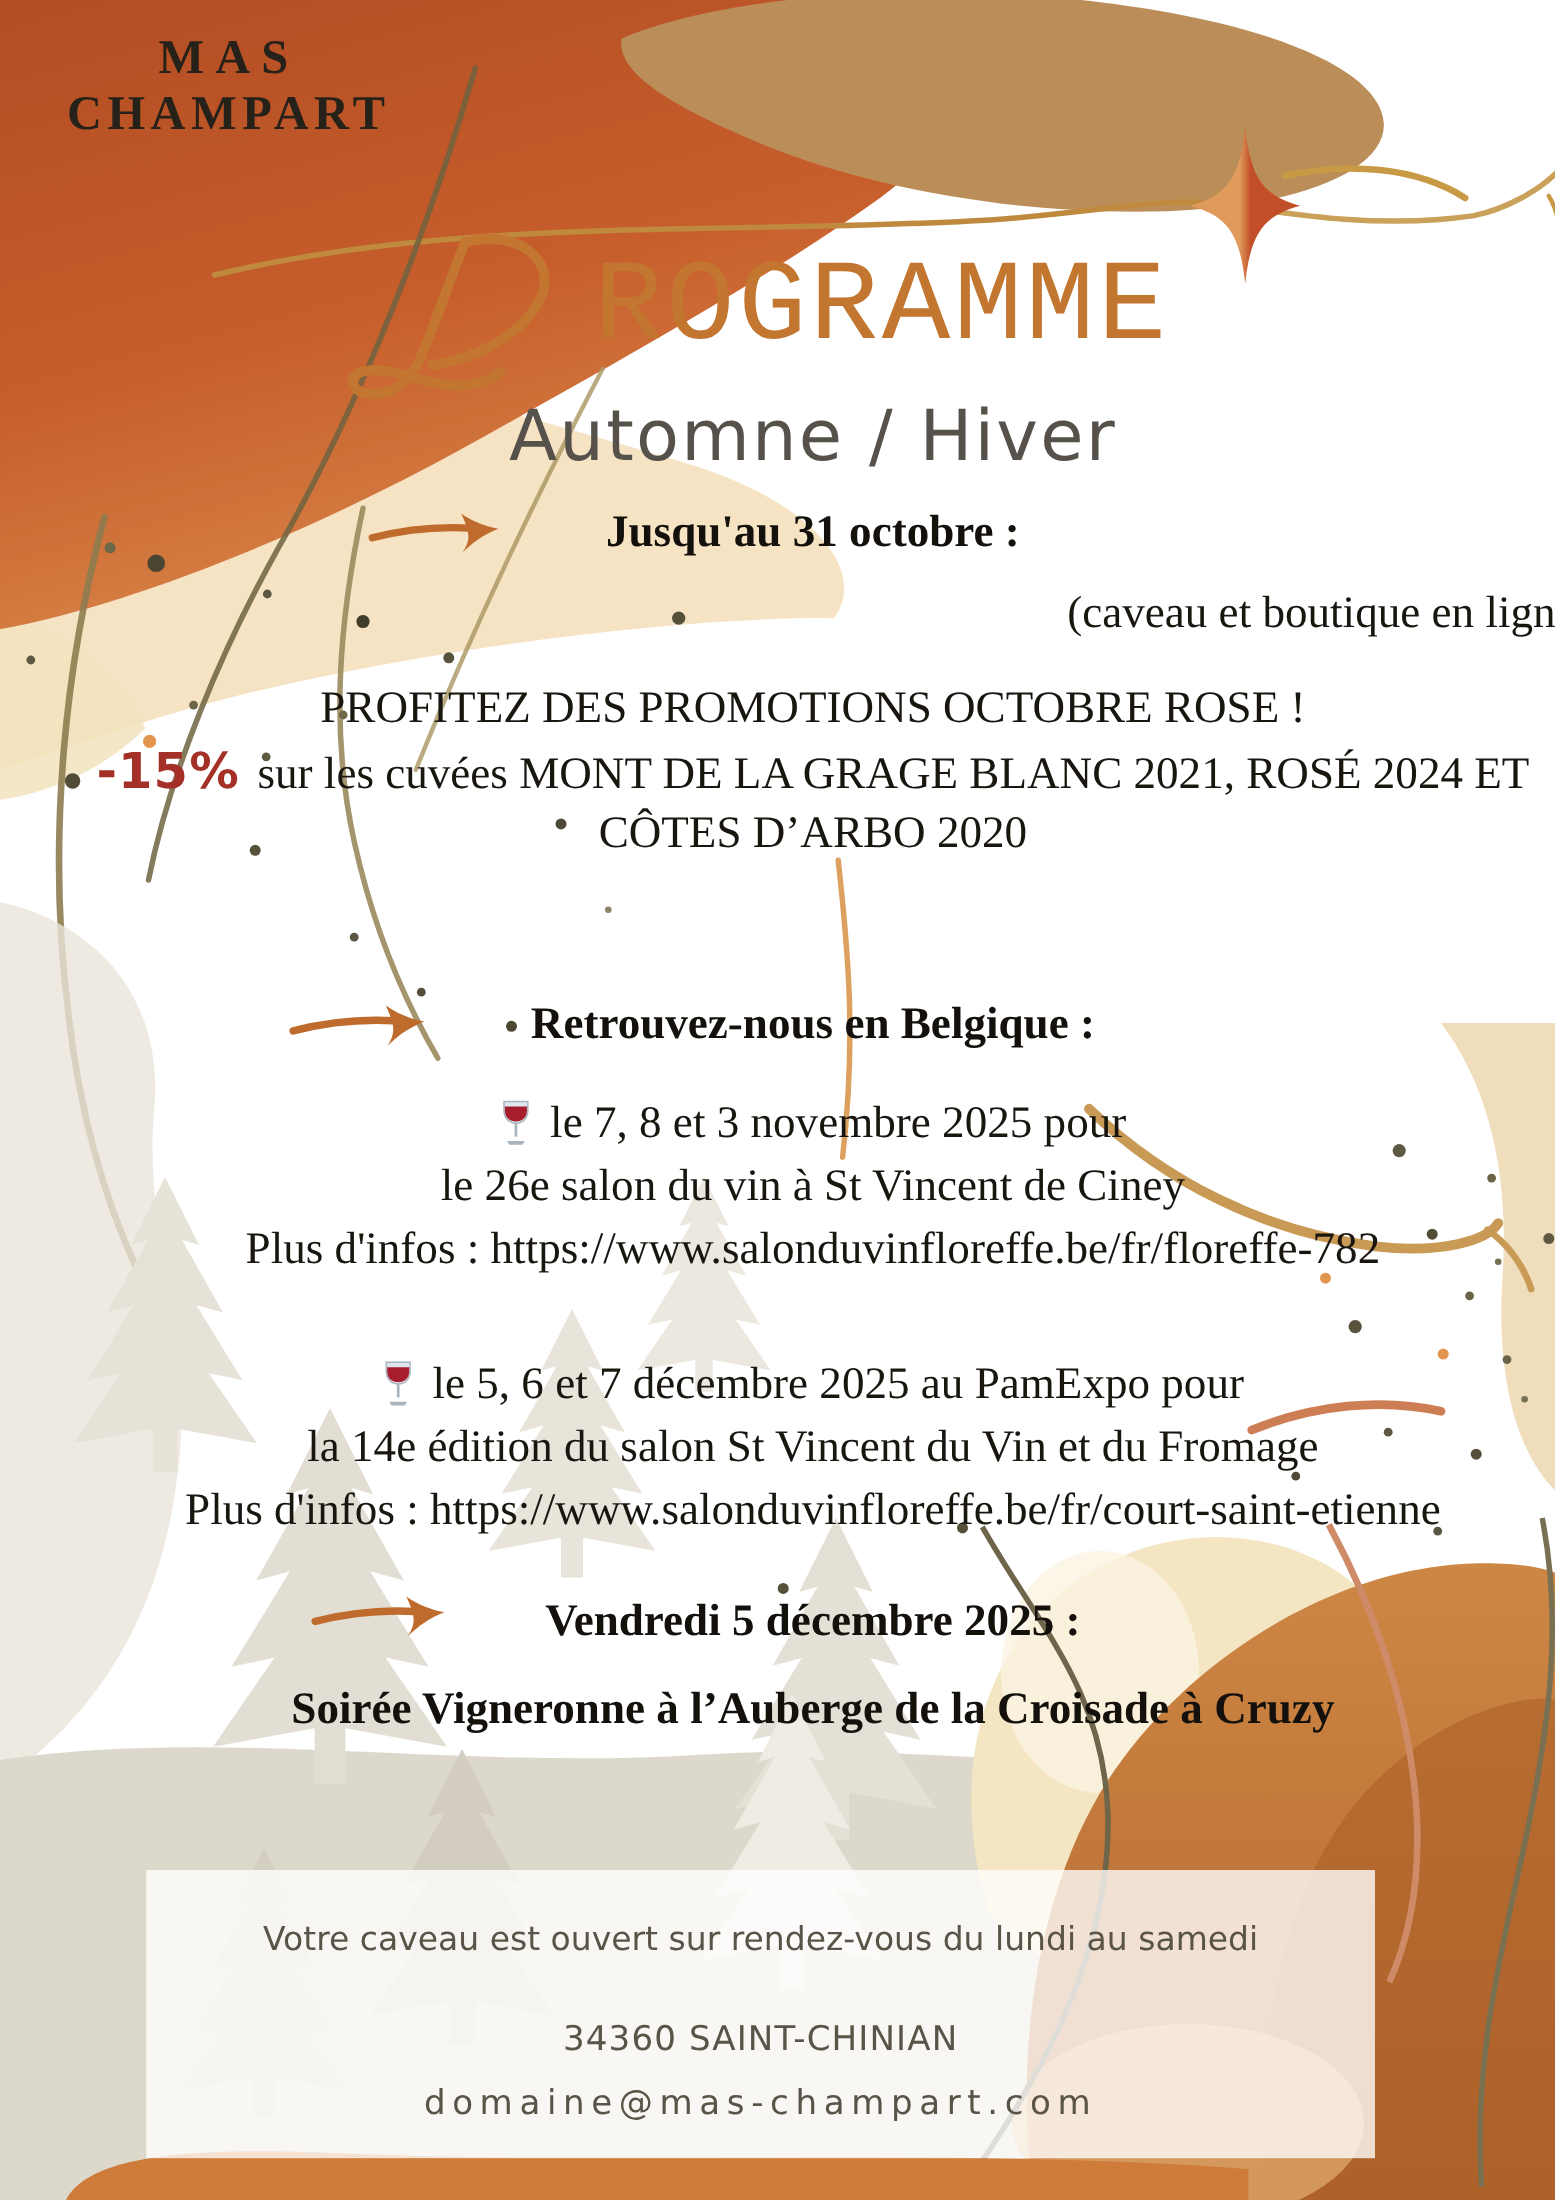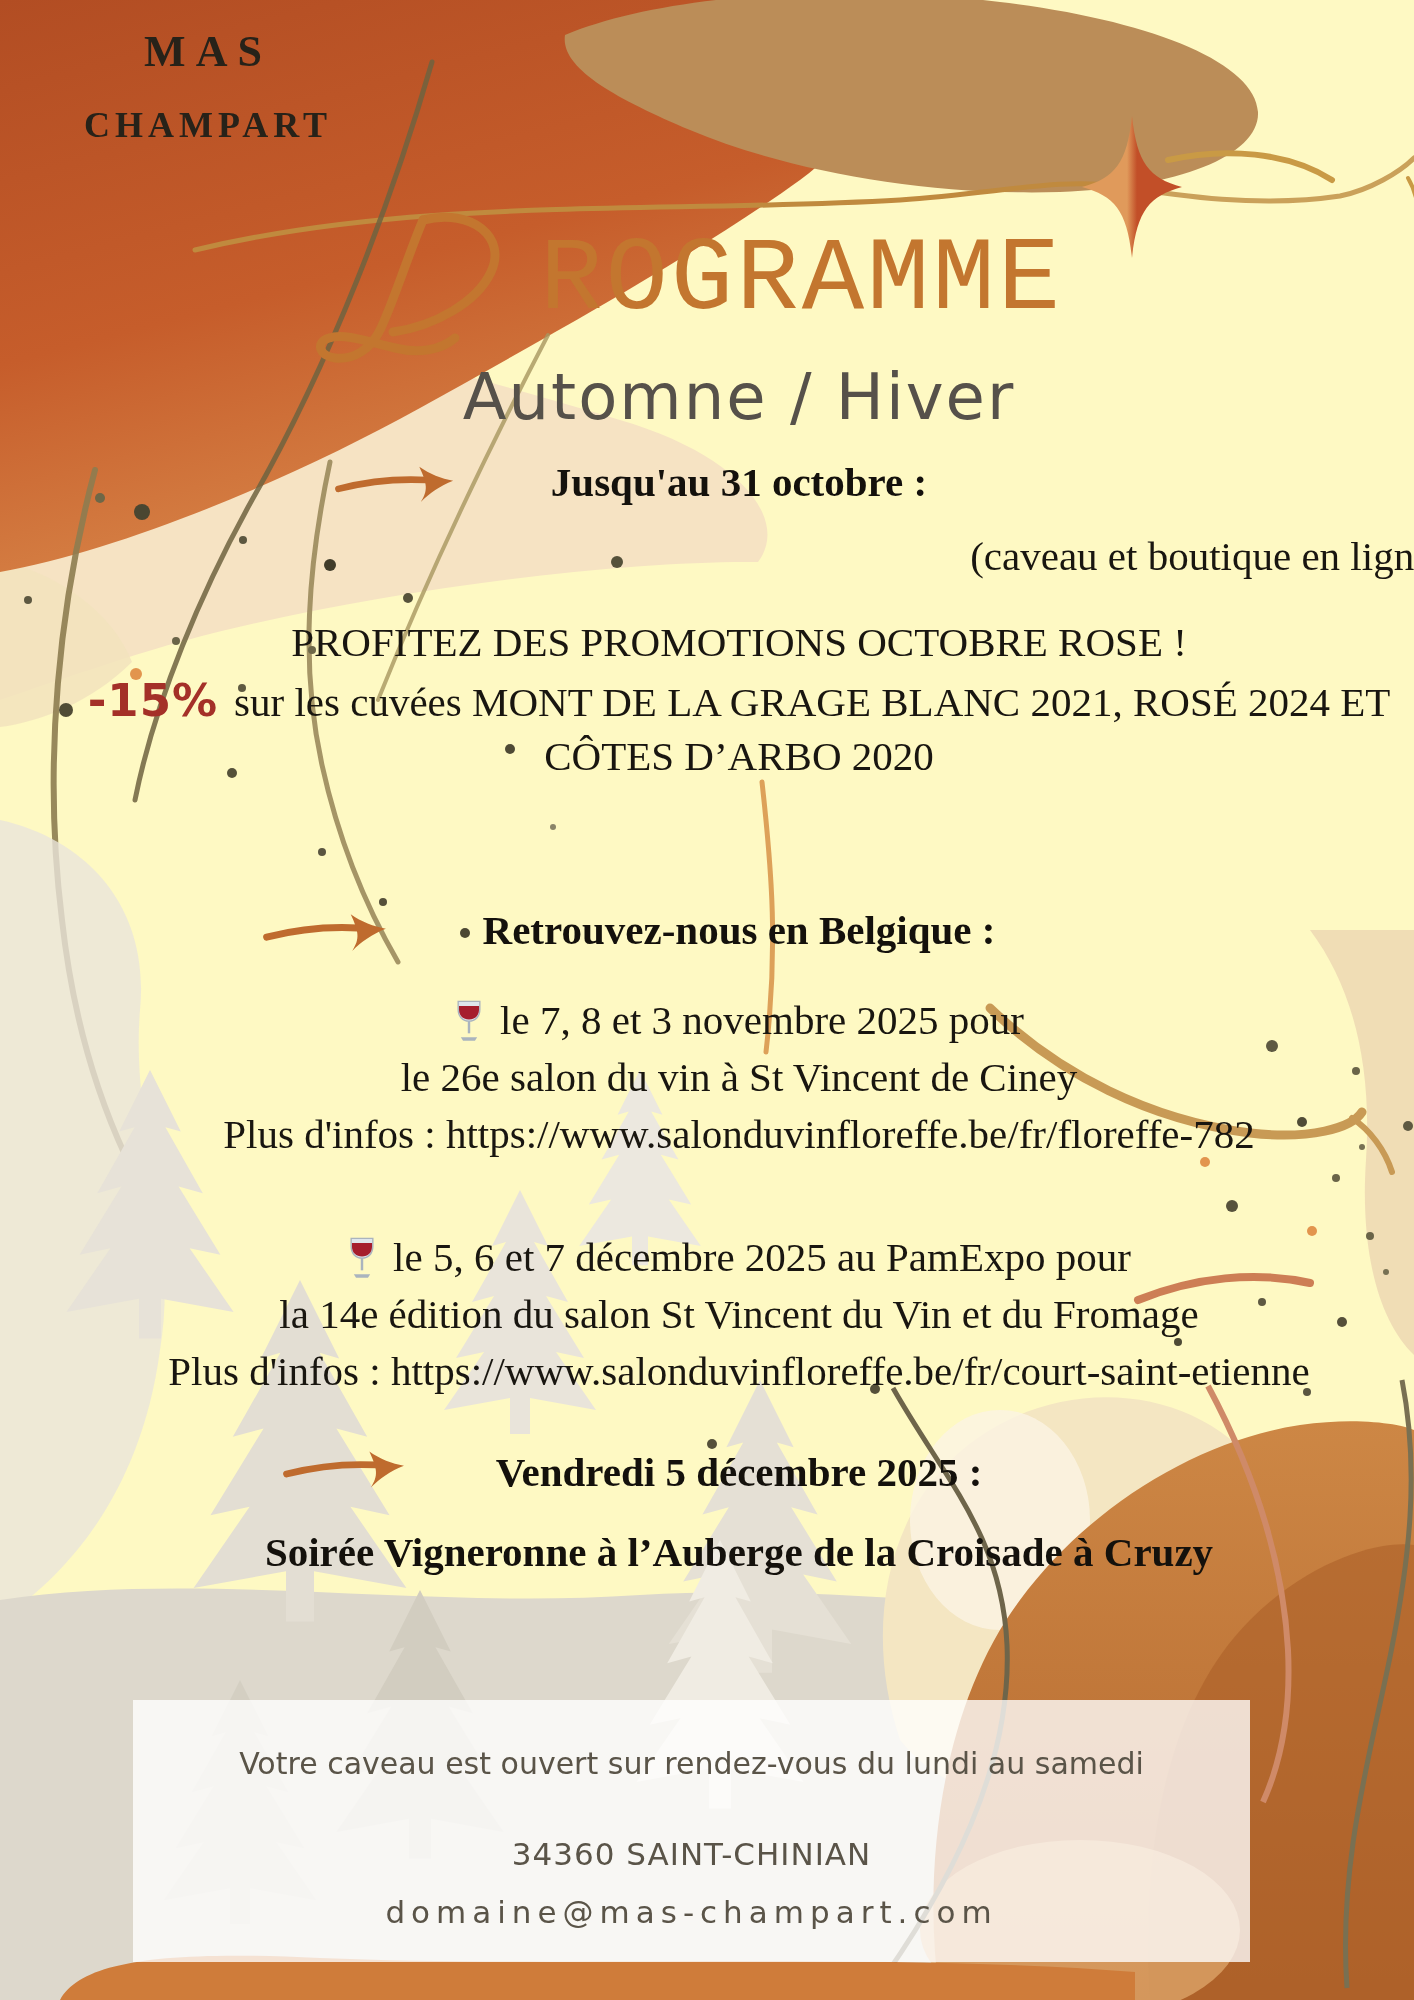--- a/index.html
+++ b/index.html
@@ -3,7 +3,7 @@
 <meta charset="utf-8">
 <style>
   html,body{margin:0;padding:0;background:#d8d3c9;}
-  .poster{position:relative;width:1414px;height:2000px;margin:0 auto;background:#fef9c3;overflow:hidden;
+  .poster{position:relative;width:1414px;height:2000px;margin:0 auto;background:#ffffff;overflow:hidden;
           font-family:"Liberation Serif",serif;color:#191610;}
   .bg{position:absolute;inset:0;}
   .abs{position:absolute;}

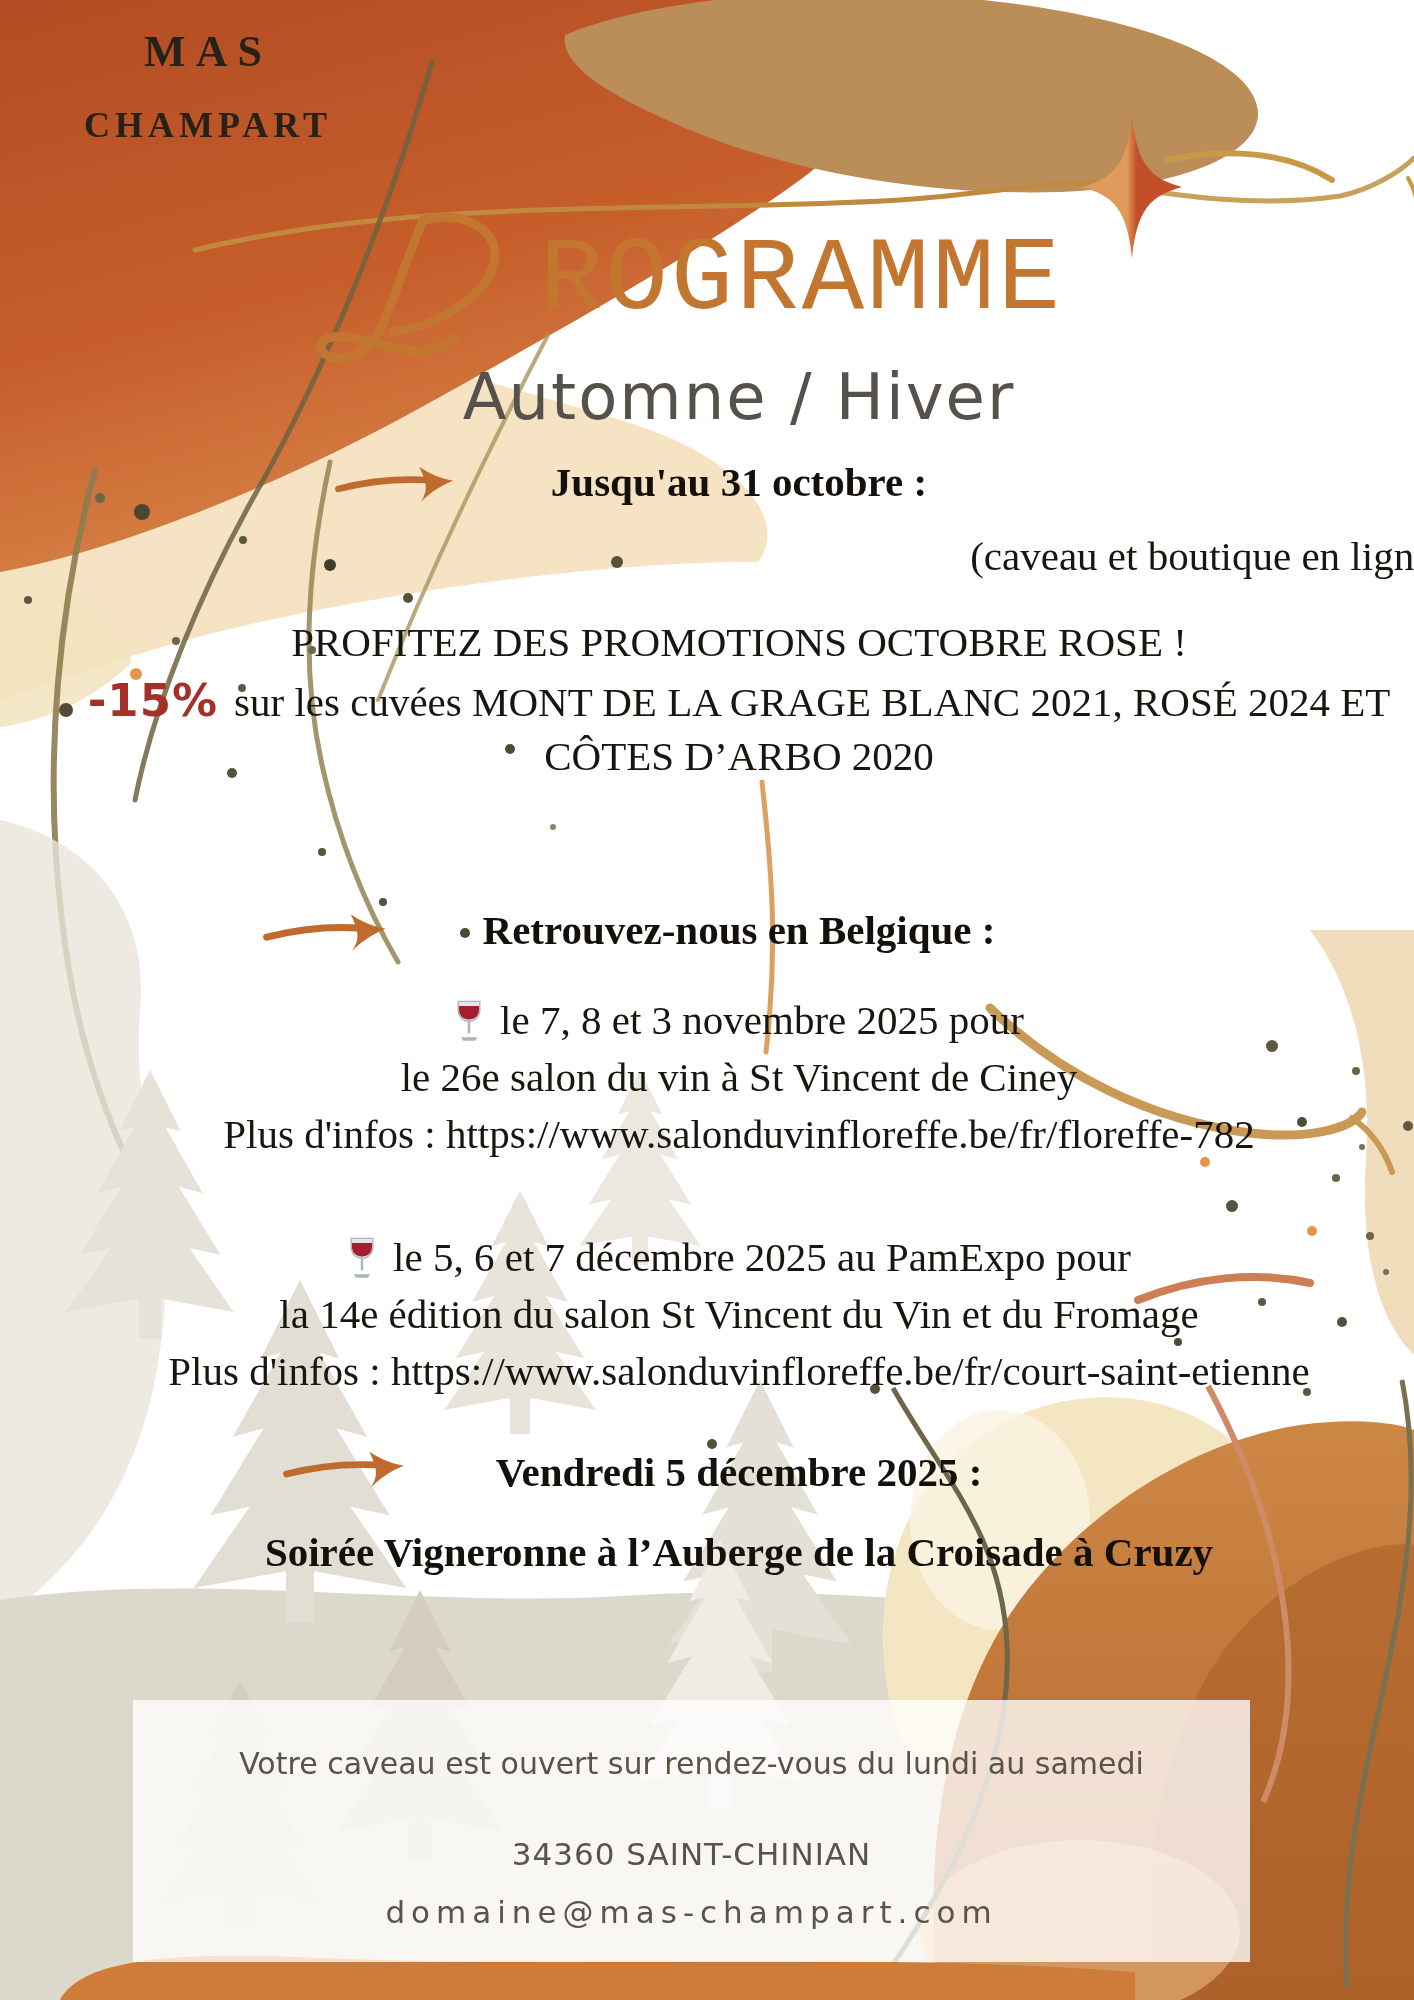--- a/index.html
+++ b/index.html
@@ -11,7 +11,7 @@
   .logo{left:28px;top:30px;width:360px;text-align:center;color:#272219;
         font-family:"Liberation Serif",serif;font-weight:700;}
   .logo .l1{font-size:44px;letter-spacing:10px;line-height:1;}
-  .logo .l2{font-size:36px;letter-spacing:5px;line-height:1;margin-top:33px;}
+  .logo .l2{font-size:44px;letter-spacing:5px;line-height:1;margin-top:7px;}
   .title-rest{left:540px;top:228px;font-family:Liberation Mono, monospace;font-size:104px;line-height:1;
               letter-spacing:3px;color:#c3762f;}
   .subtitle{top:362px;font-family:"DejaVu Sans","Liberation Sans",sans-serif;font-size:64px;

